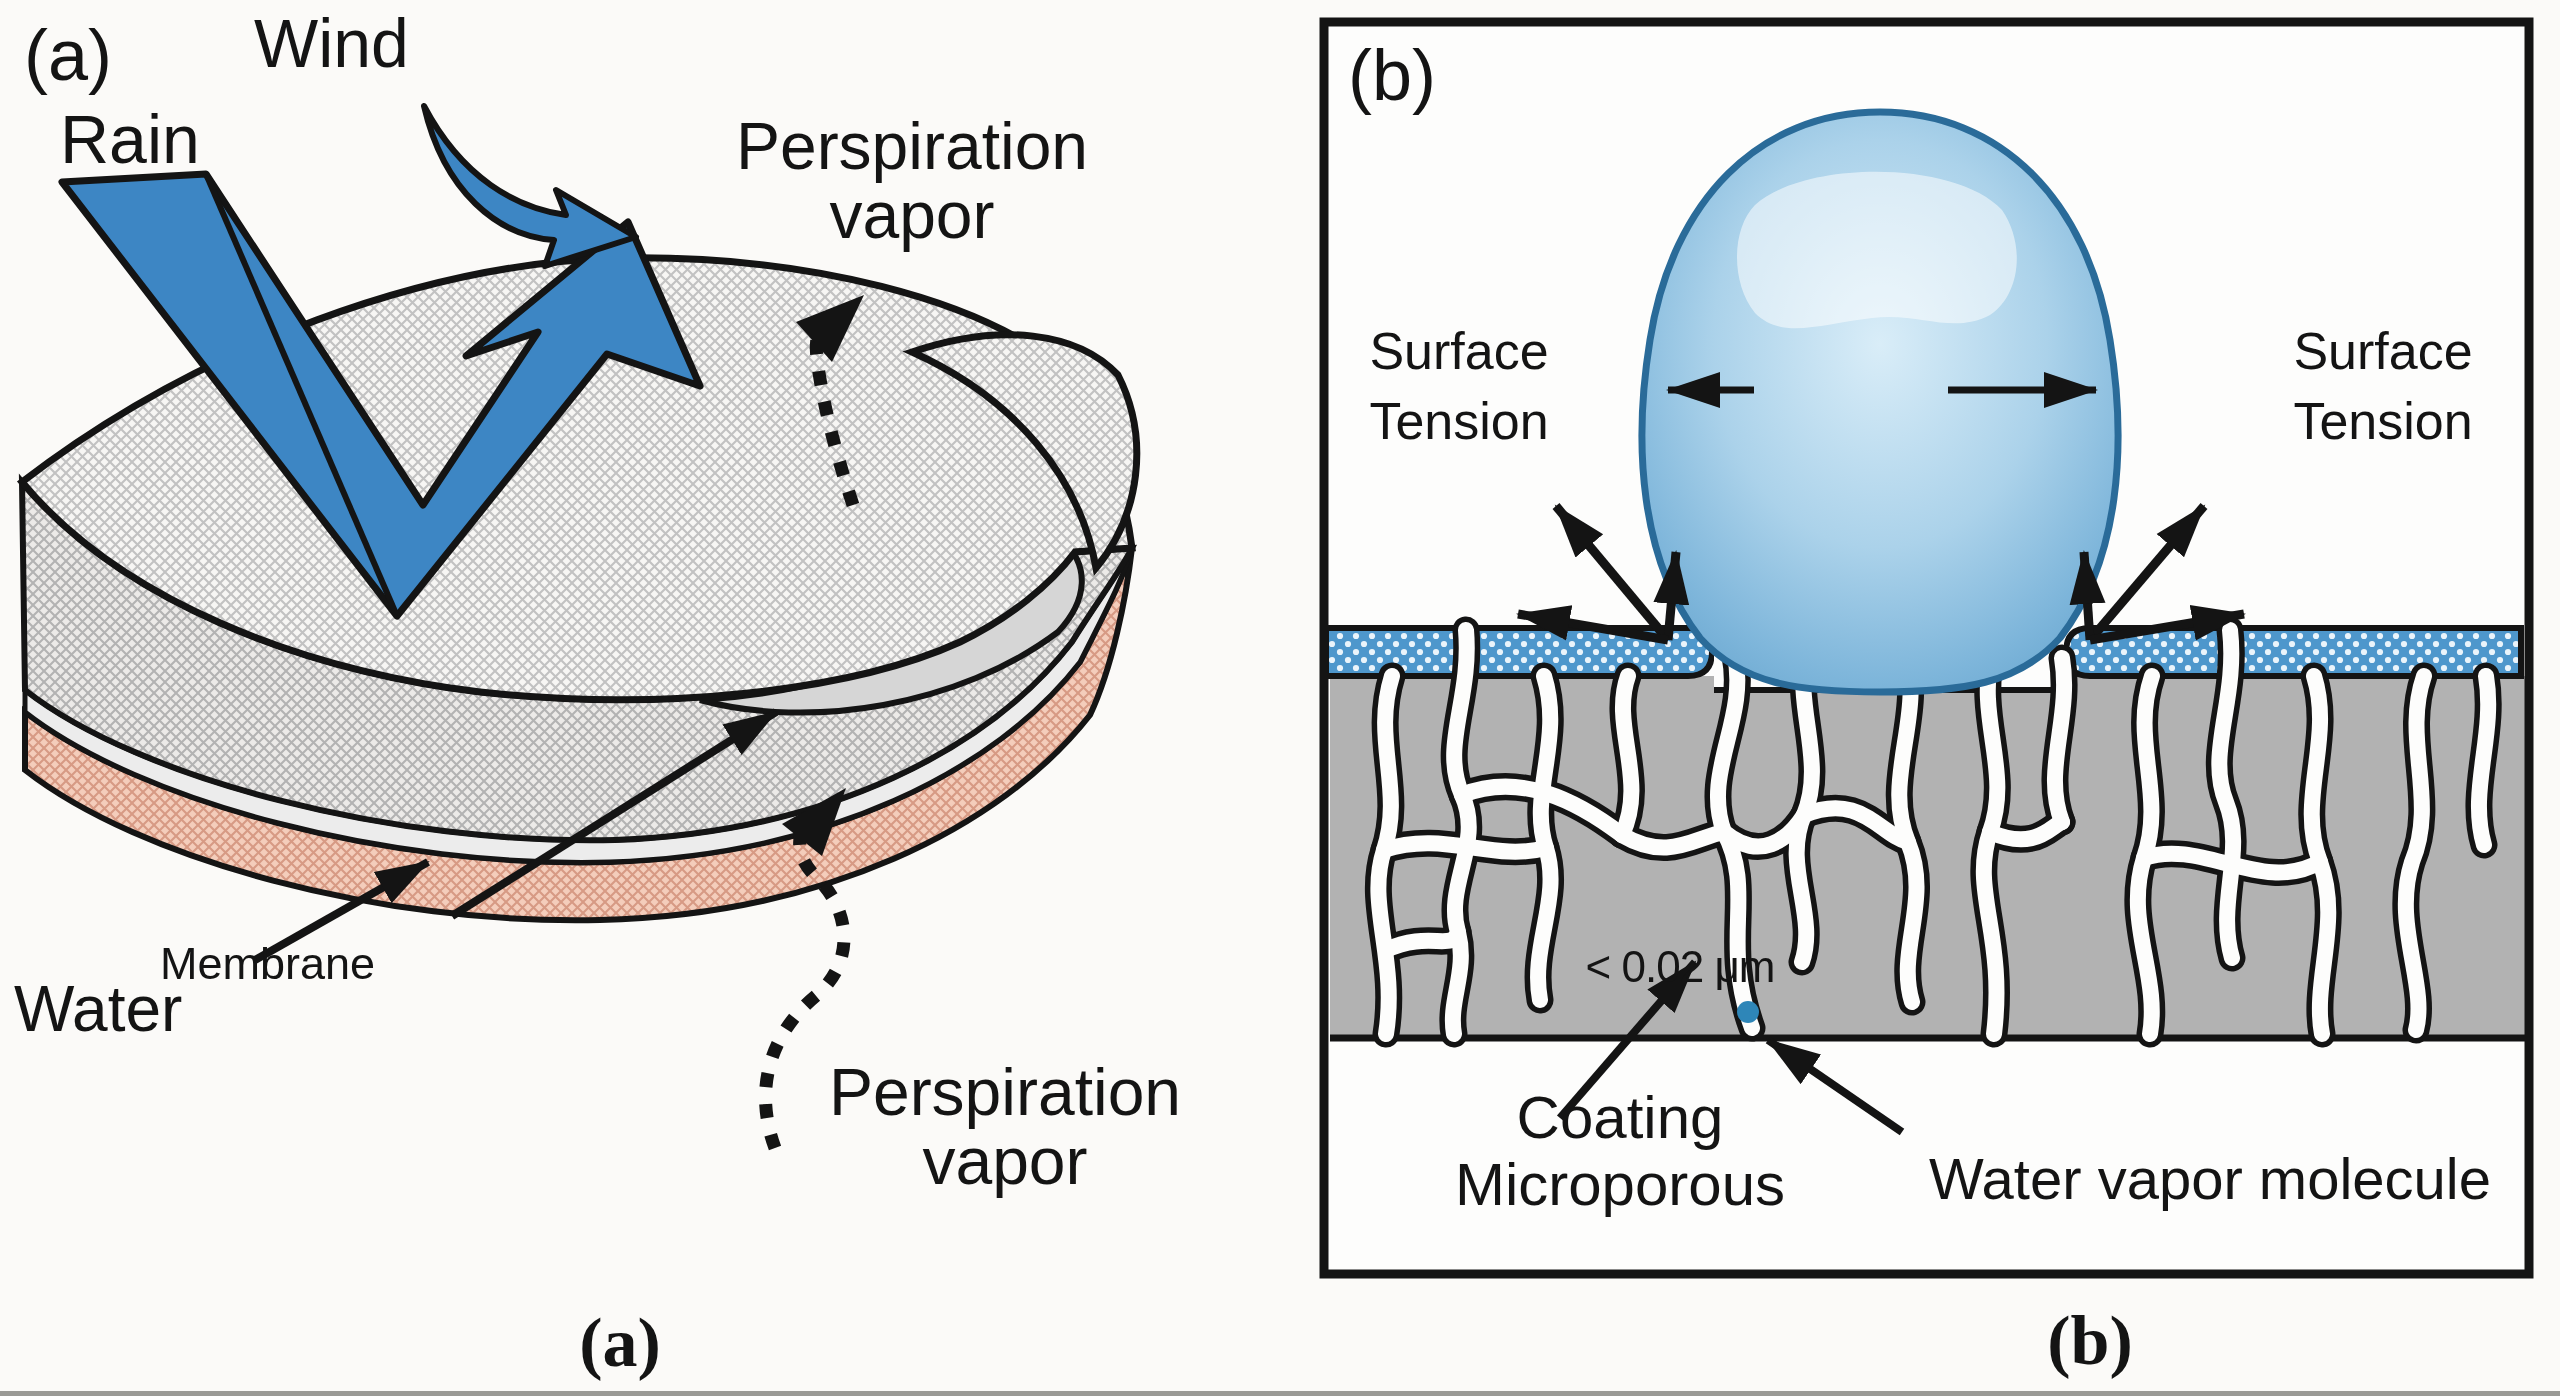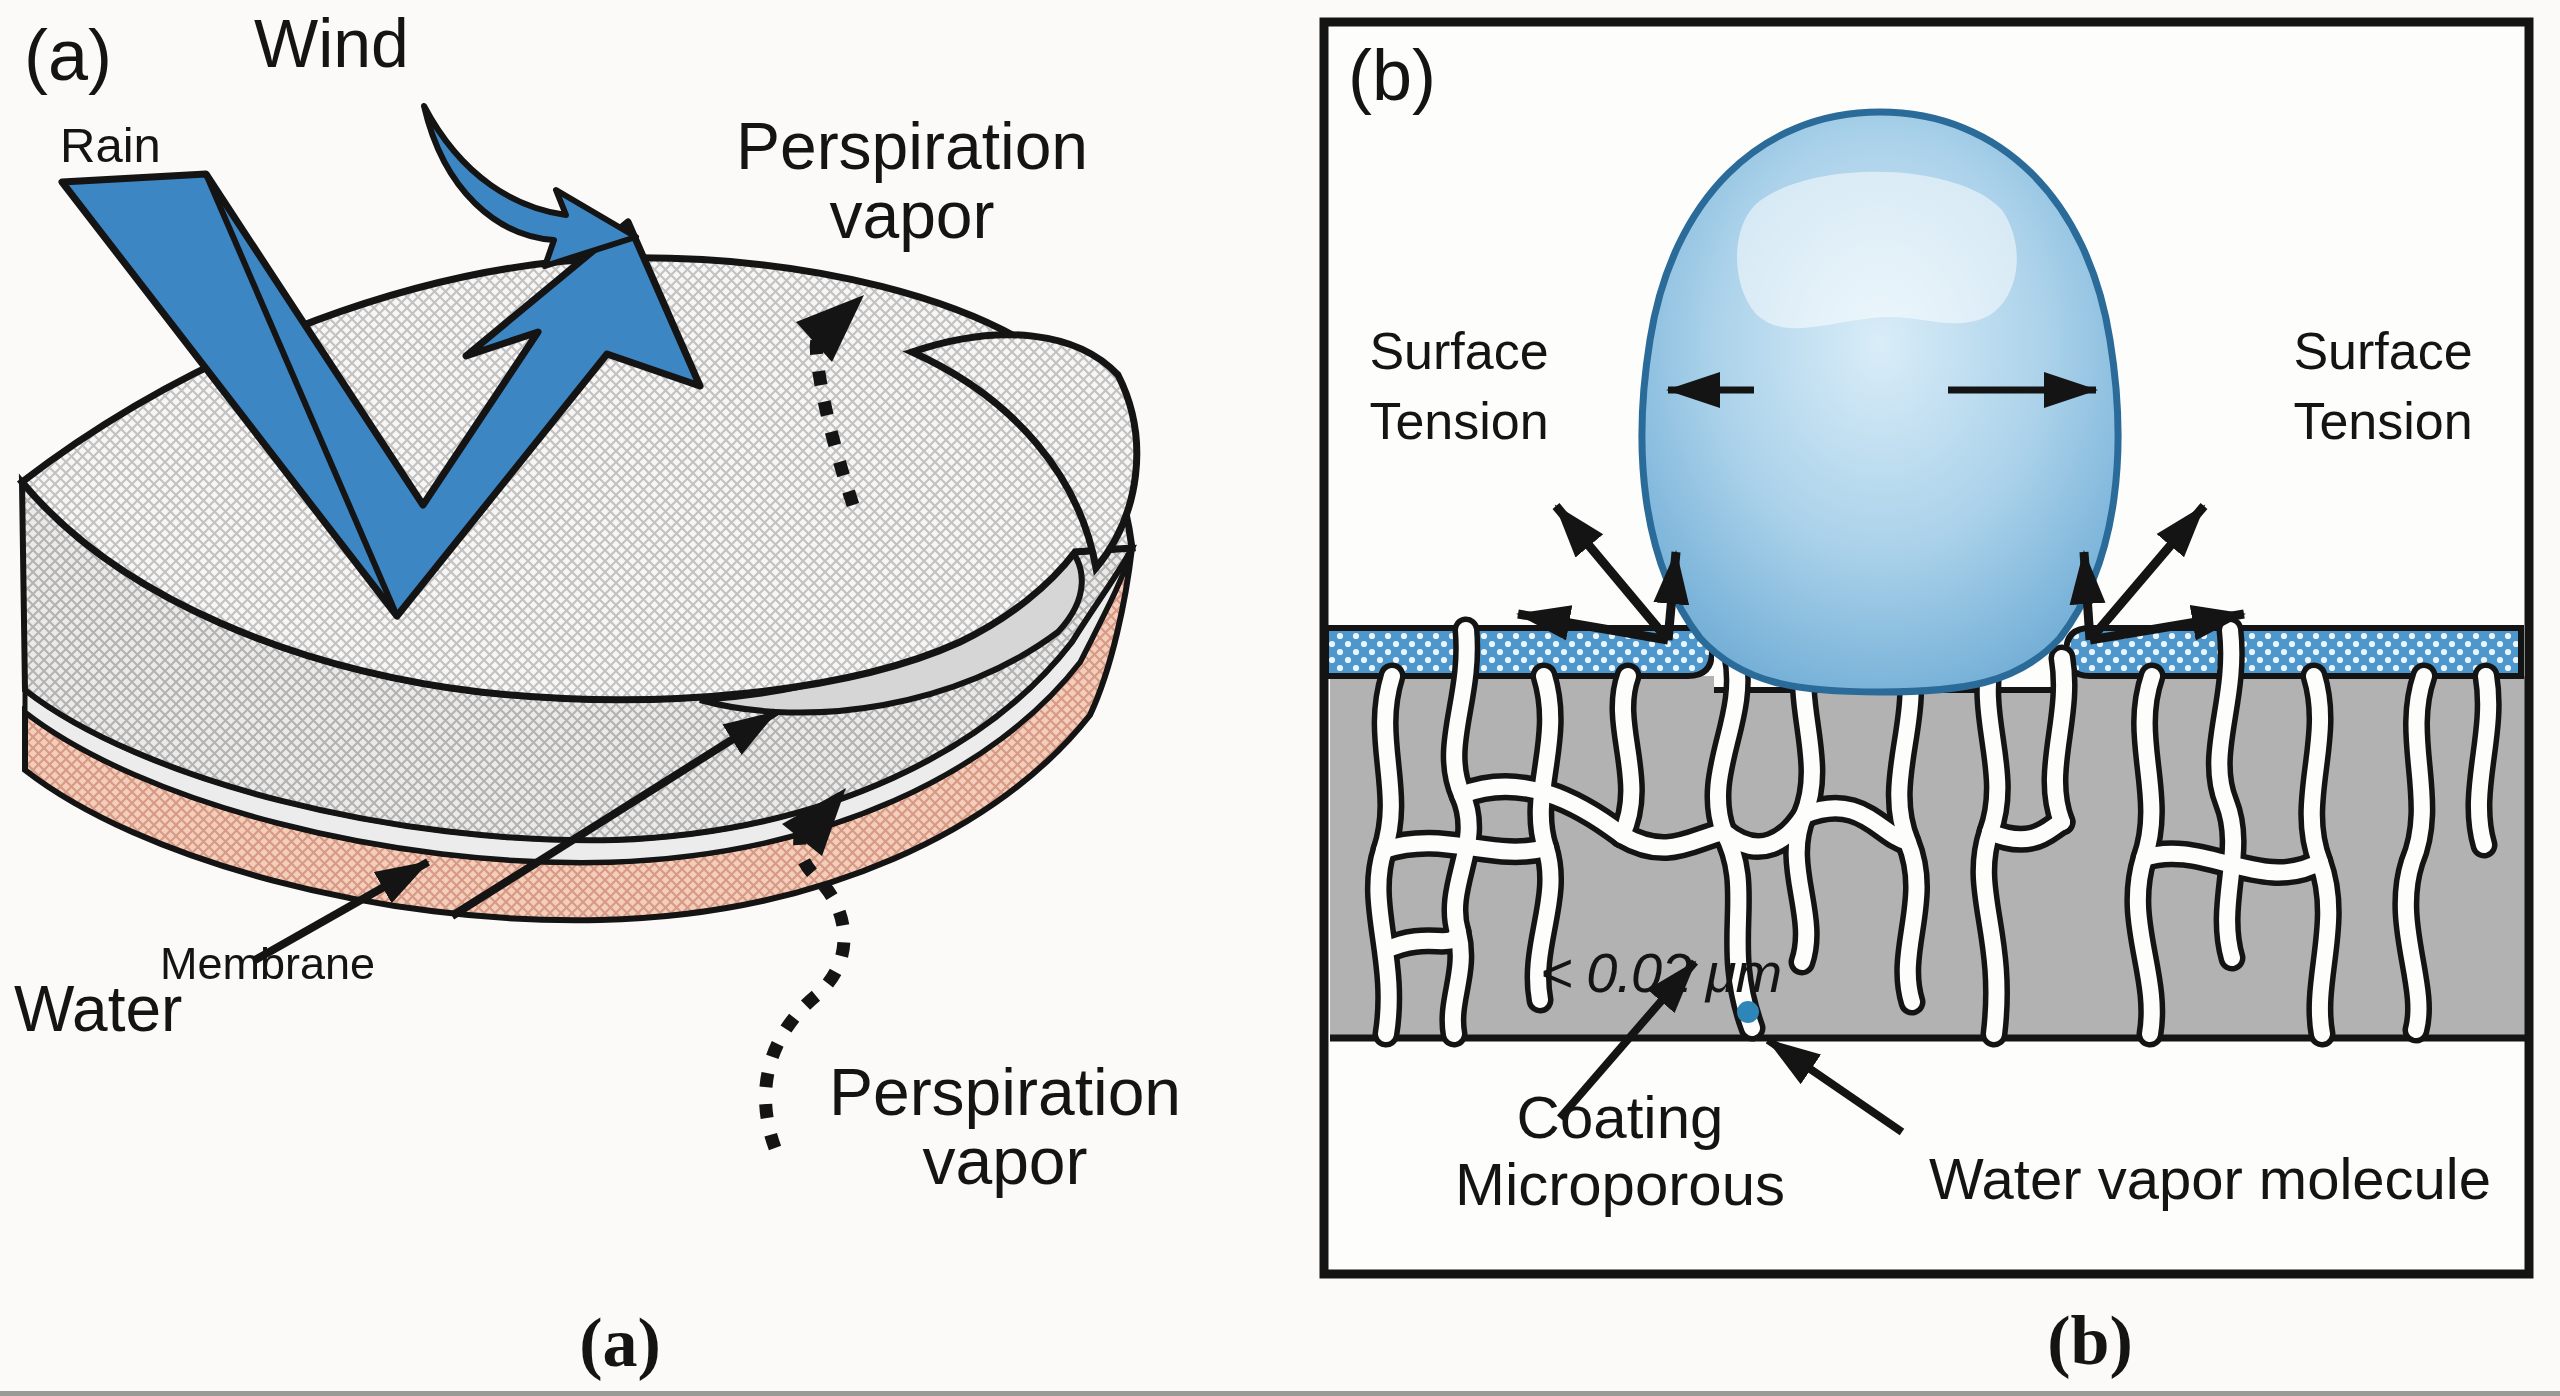--- a/index.html
+++ b/index.html
@@ -192,7 +192,7 @@
 
 <div class="lbl" style="left:222px;top:8px;font-size:68px;margin-left:32px;">Wind</div>
 
-<div class="lbl" style="left:60px;top:120px;font-size:49px;">Rain</div>
+<div class="lbl" style="left:60px;top:104px;font-size:68px;">Rain</div>
 
 <div class="lbl" style="left:712px;top:112px;width:400px;font-size:66px;">
   <span class="ln">Perspiration</span>

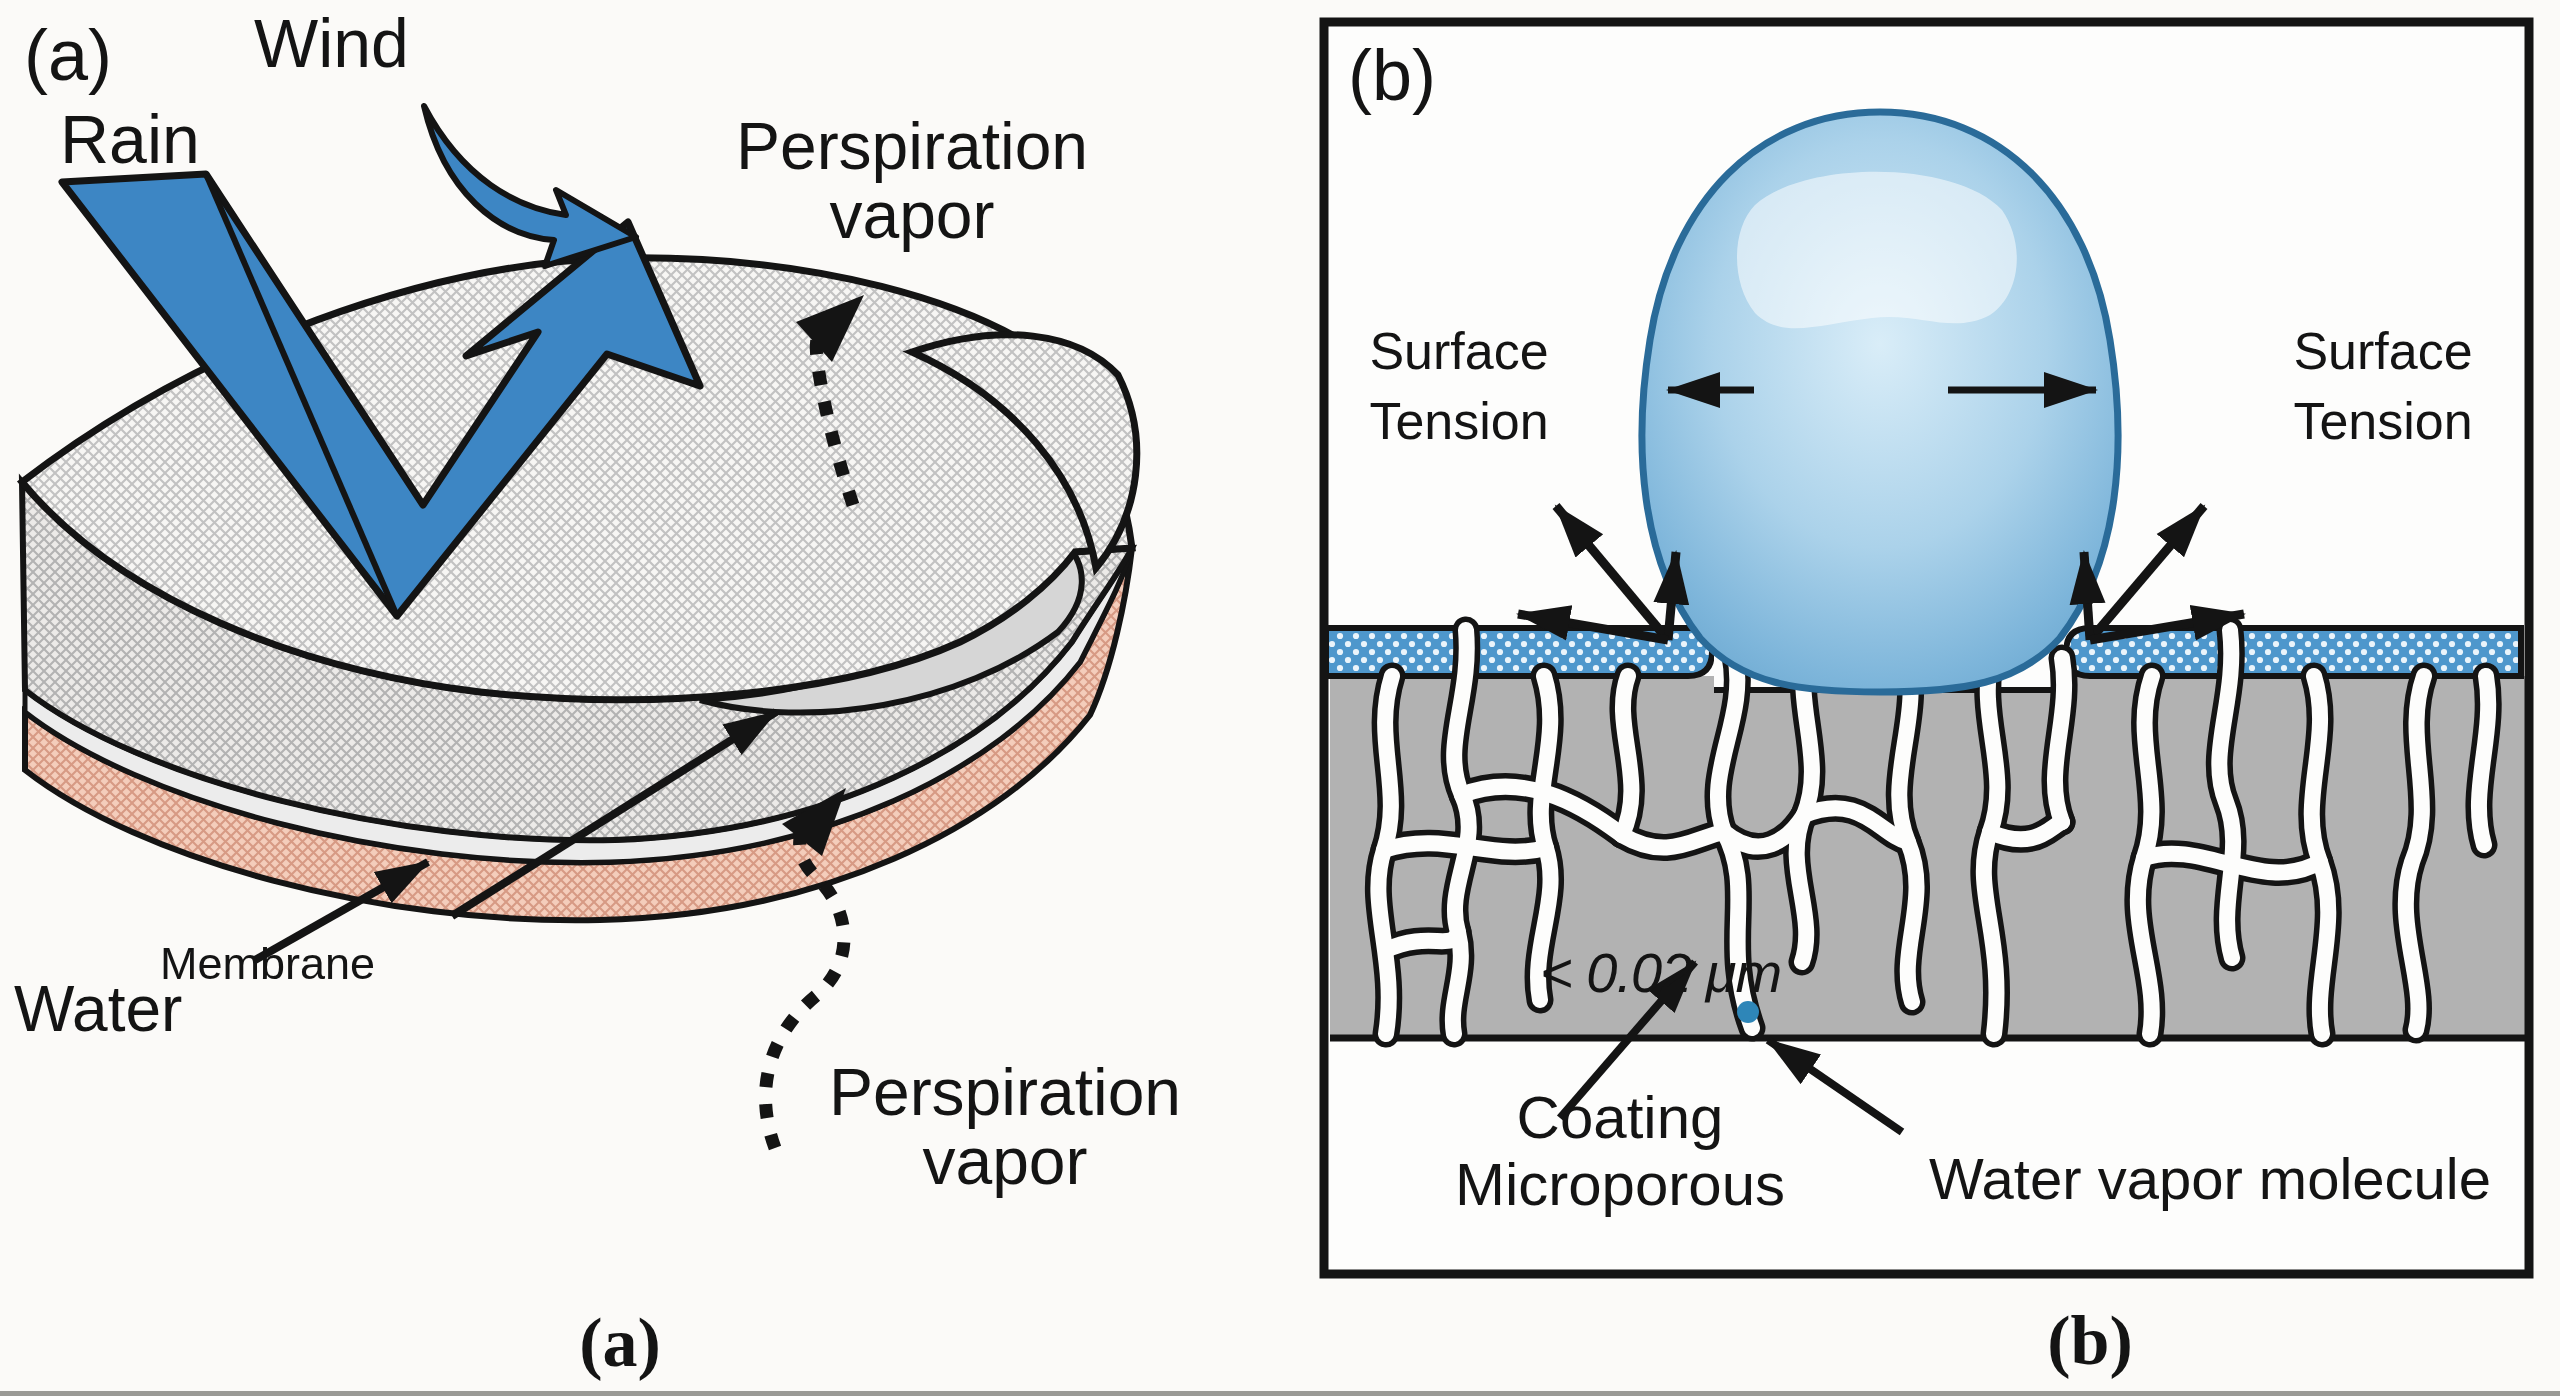--- a/index.html
+++ b/index.html
@@ -223,7 +223,7 @@
 </div>
 
 
-<div class="lbl" style="left:1540px;top:944px;width:200px;font-size:56px;letter-spacing:-1px;font-style:italic;">&lt; 0.02 μm</div>
+<div class="lbl" style="left:1580px;top:944px;width:200px;font-size:44px;letter-spacing:-1px;">&lt; 0.02 μm</div>
 
 <div class="lbl" style="left:1420px;top:1084px;width:400px;font-size:60px;line-height:1.12;">
   <span class="ln">Coating</span>

